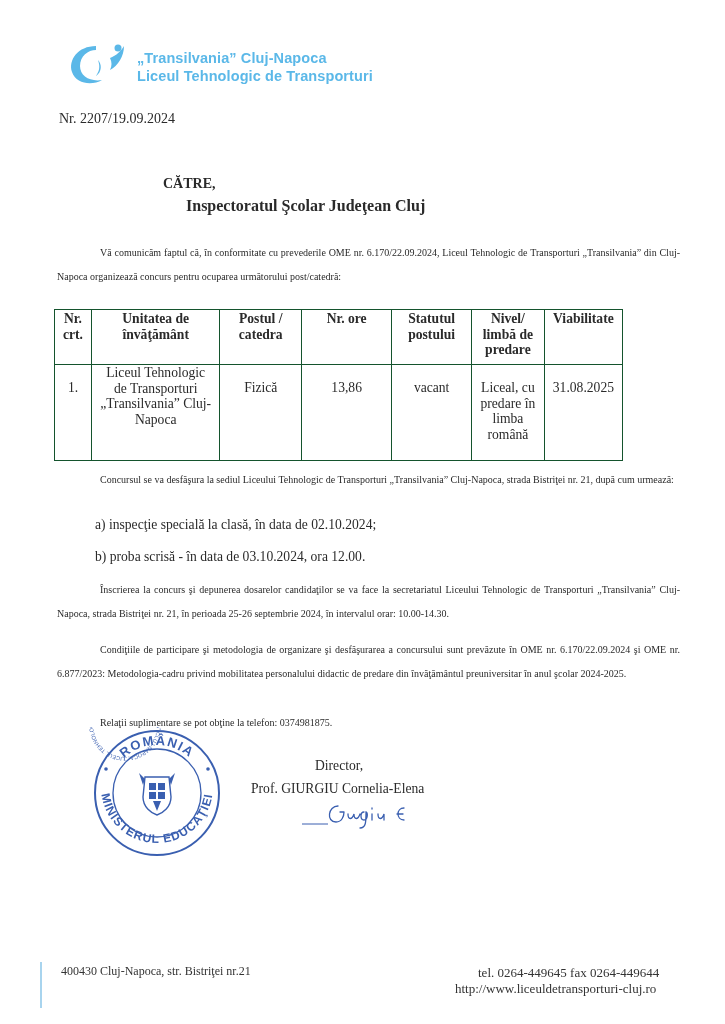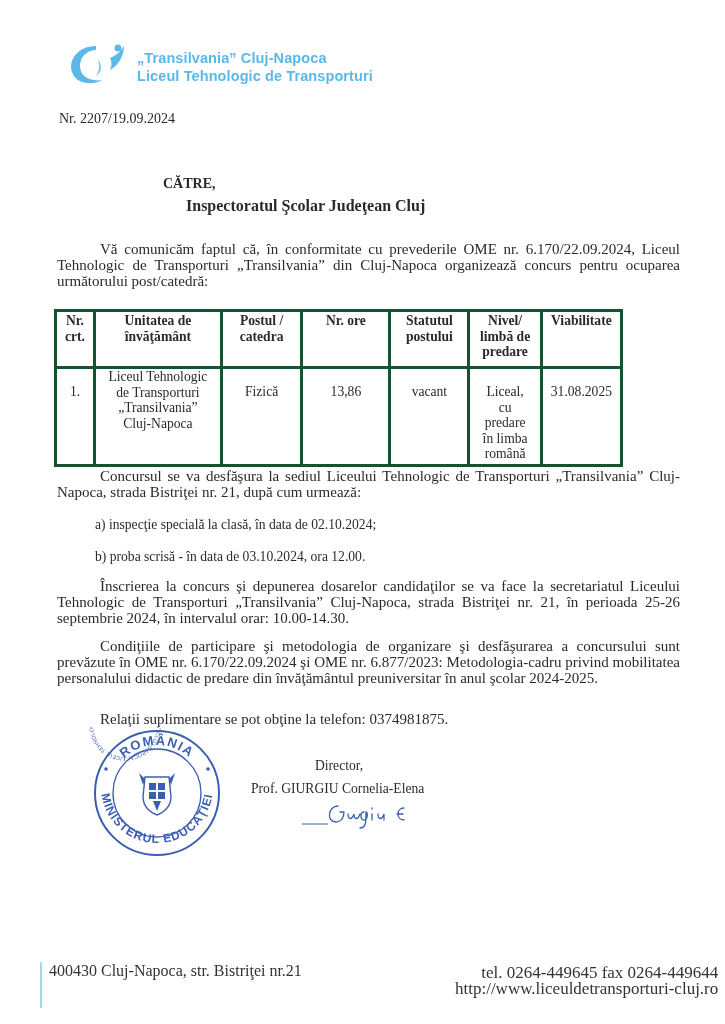--- a/index.html
+++ b/index.html
@@ -16,7 +16,7 @@
   .catre { left:143px; top:176px; font-size:14px; font-weight:bold;margin-left:20px; }
   .recipient { left:186px; top:197px; font-size:16px; font-weight:bold; }
 
-  .para { position:absolute; left:57px; width:623px; font-size:15px; line-height:16px; text-align:justify; }
+  .para { position:absolute; left:57px; width:623px; font-size:10px; line-height:24px; text-align:justify; }
   .indent { text-indent:43px; }
 
   

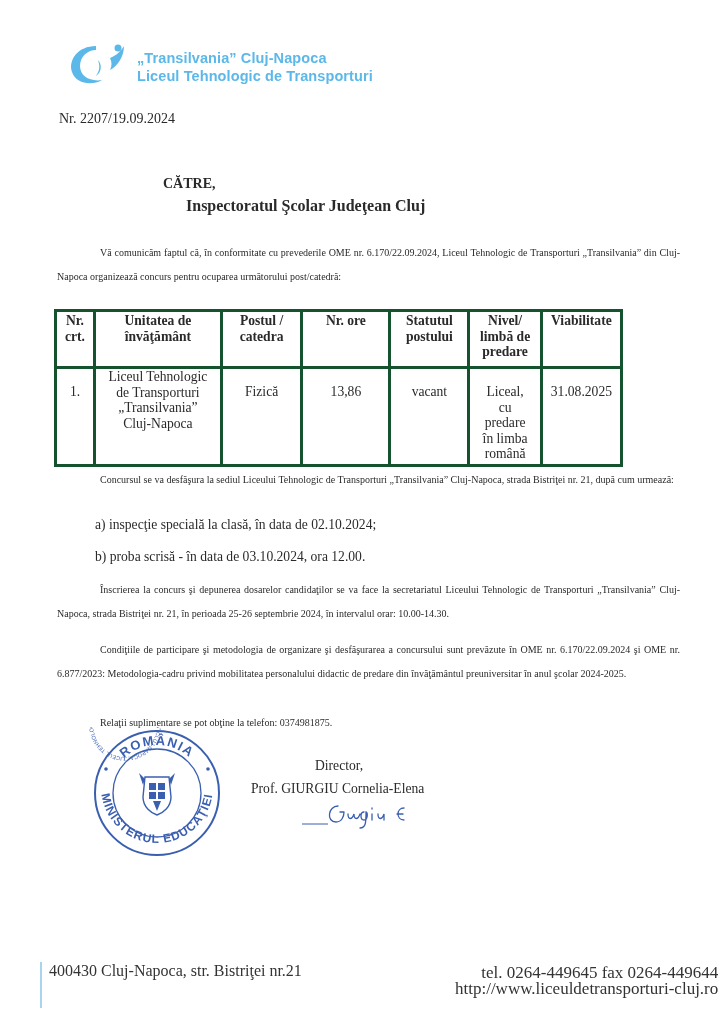--- a/index.html
+++ b/index.html
@@ -21,7 +21,7 @@
 
   
   table.jobs { position:absolute; left:54px; top:309px; width:569px; border-collapse:collapse; font-size:13.6px; }
-  table.jobs th, table.jobs td { border:3px solid #14532d; text-align:center; vertical-align:top; padding:1px 8px; line-height:15.5px; }
+  table.jobs th, table.jobs td { border:1px solid #14532d; text-align:center; vertical-align:top; padding:1px 8px; line-height:15.5px; }
   table.jobs th { font-weight:bold; height:52px; }
   table.jobs td { height:79px; }
   table.jobs td.mid { vertical-align:top; padding-top:13px; }

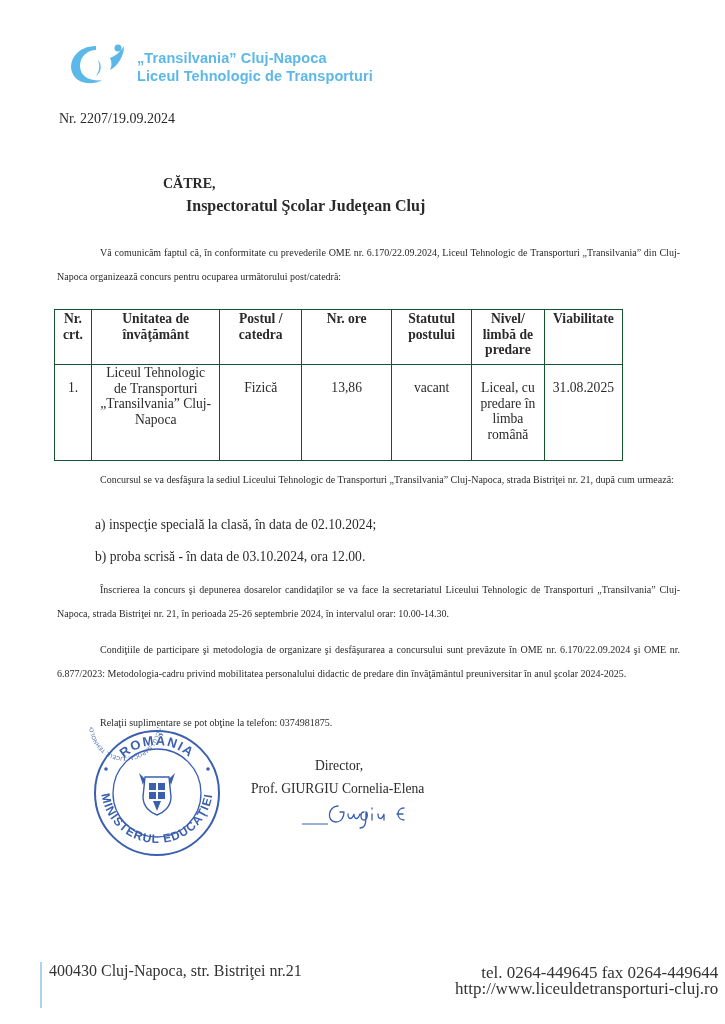--- a/index.html
+++ b/index.html
@@ -37,7 +37,7 @@
 
   
   .footer-bar { left:40px; top:962px; width:2px; height:46px; background:#a8d4ee; }
-  .footer-left { left:49px; top:963px; font-size:16px; line-height:16px; color:#333; }
+  .footer-left { left:61px; top:963px; font-size:12px; line-height:16px; color:#333; }
   .footer-right { left:455px; top:965px; font-size:17px; line-height:16px; color:#333;text-align:right; }
   .footer-right .tel { padding-left:23px; }
 </style>

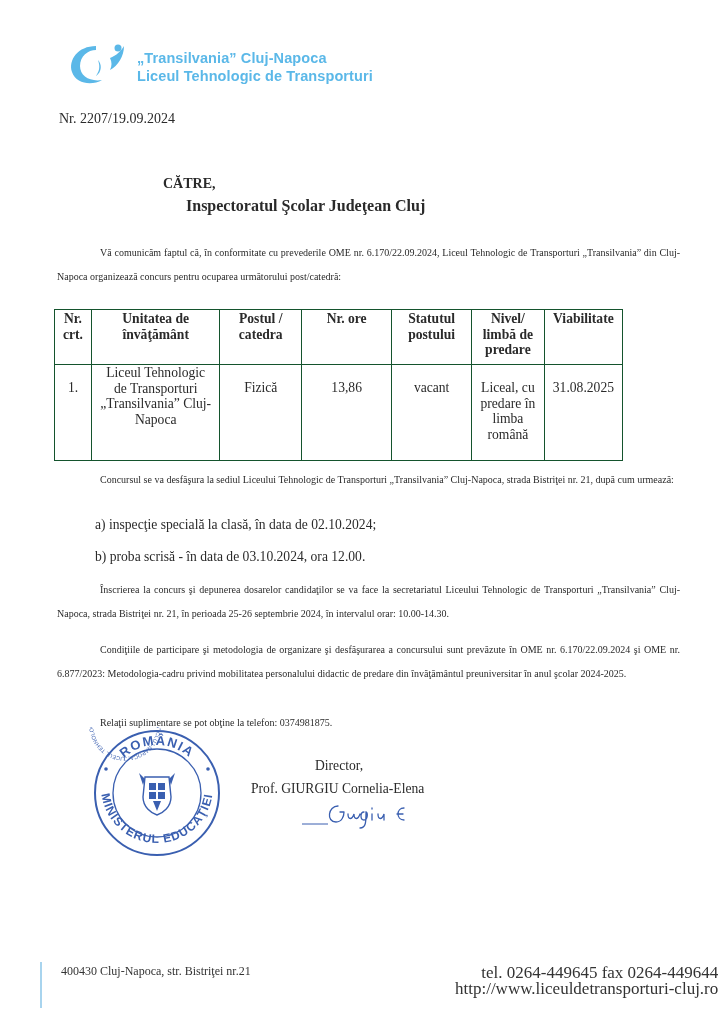--- a/index.html
+++ b/index.html
@@ -38,7 +38,7 @@
   
   .footer-bar { left:40px; top:962px; width:2px; height:46px; background:#a8d4ee; }
   .footer-left { left:61px; top:963px; font-size:12px; line-height:16px; color:#333; }
-  .footer-right { left:455px; top:965px; font-size:17px; line-height:16px; color:#333;text-align:right; }
+  .footer-right { left:455px; top:965px; font-size:13px; line-height:16px; color:#333; }
   .footer-right .tel { padding-left:23px; }
 </style>
 </head>

